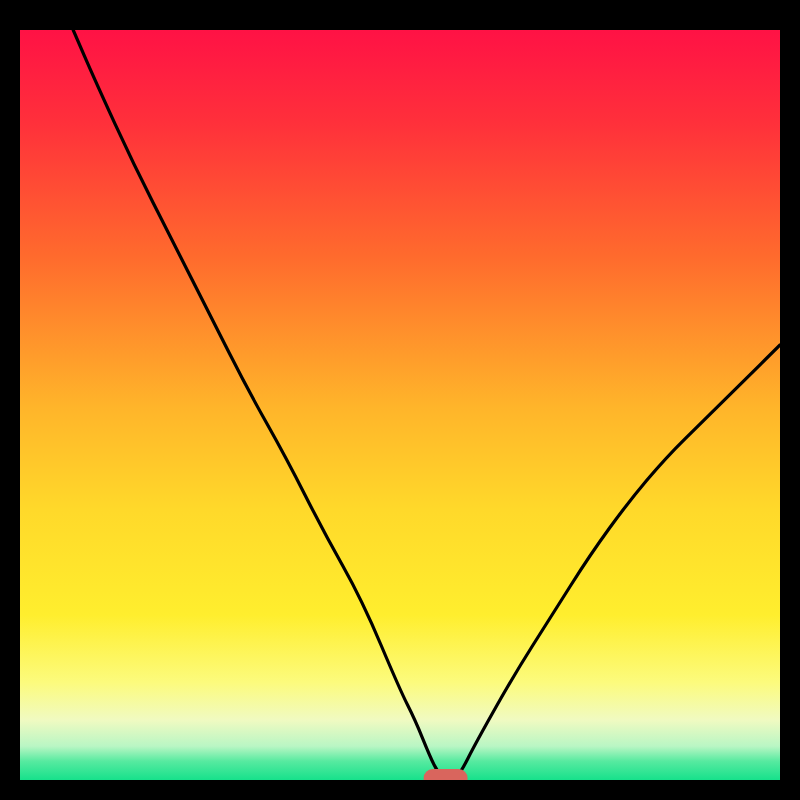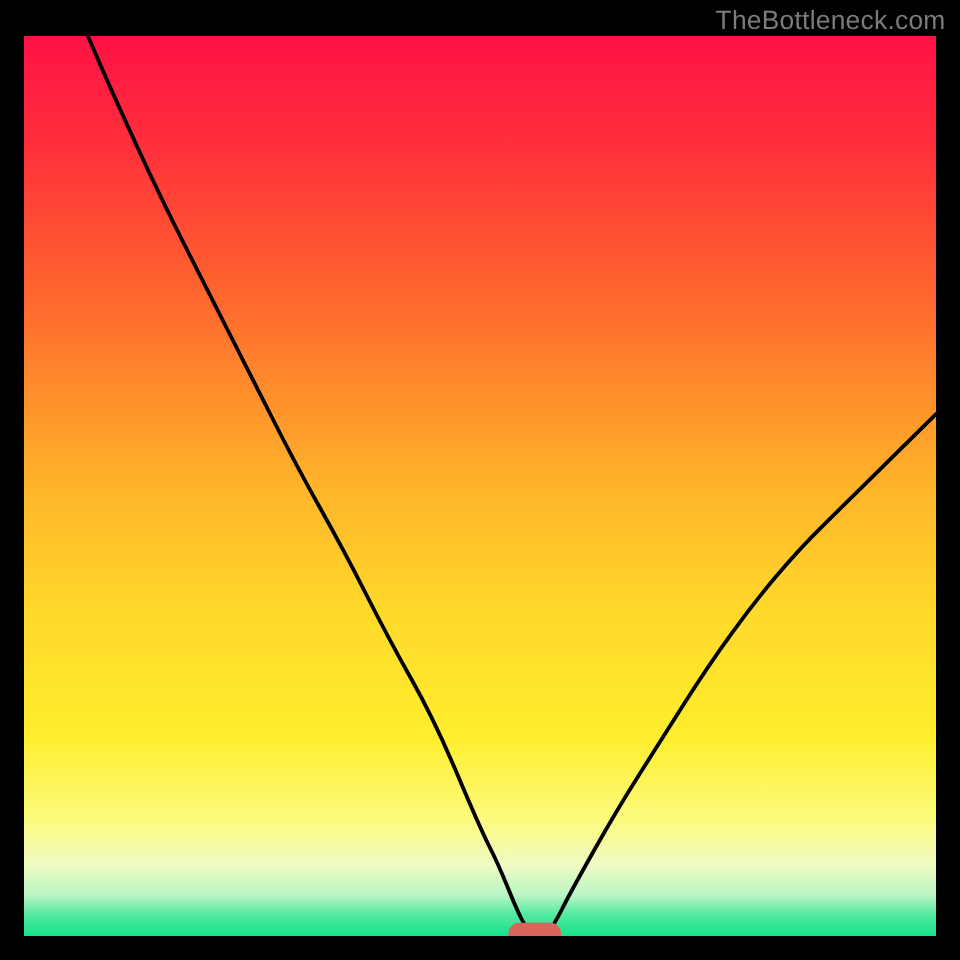--- a/index.html
+++ b/index.html
@@ -39,7 +39,6 @@
 <body>
 
 <div class="frame">
-  <div class="watermark">TheBottleneck.com</div>
 
   <svg class="plot" viewBox="0 0 760 750" preserveAspectRatio="none">
     <defs>

